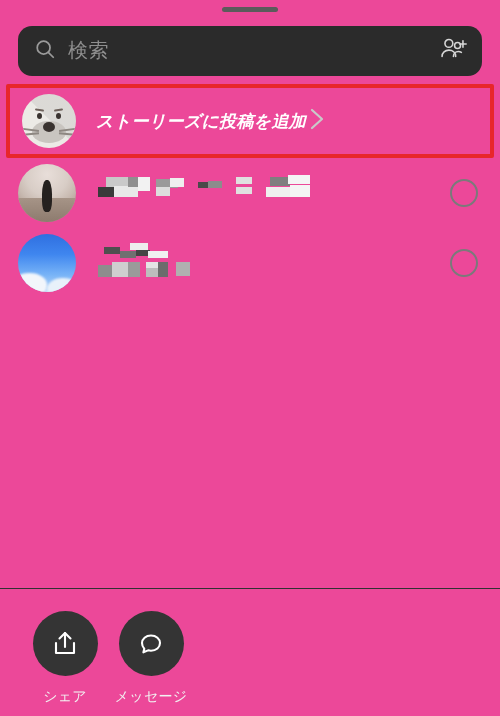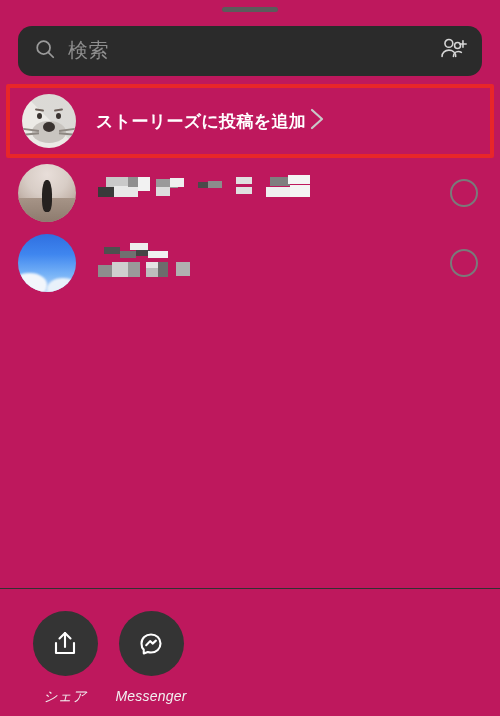--- a/index.html
+++ b/index.html
@@ -12,7 +12,7 @@
   #sheet {
     position: relative;
     width: 500px; height: 716px;
-    background: #be185d;
+    background: #ec4899;
     display: flex;
     flex-direction: column;
   }

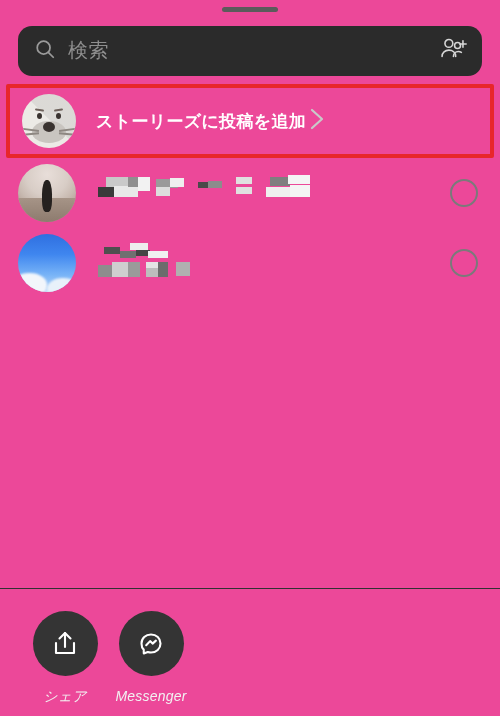--- a/index.html
+++ b/index.html
@@ -93,6 +93,7 @@
   .story-row-outer {
     padding: 0 6px;
     margin-top: 2px;
+    font-style: italic;
   }
   .story-row {
     border: 4px solid #e8262a;

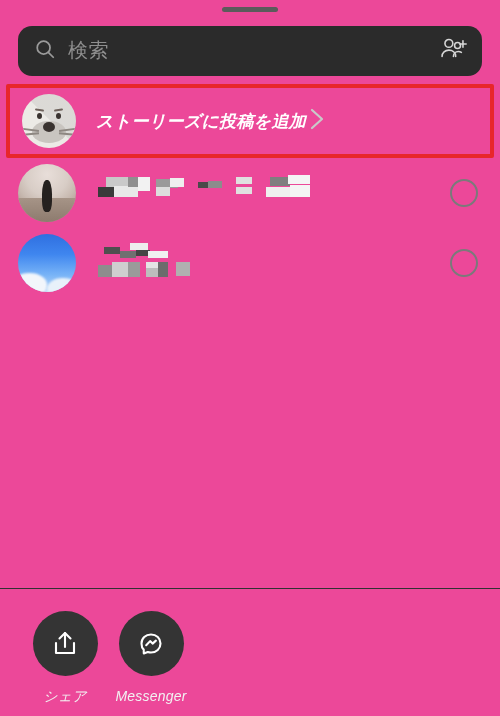--- a/index.html
+++ b/index.html
@@ -226,7 +226,6 @@
     border-top: 1px solid #323232;
     padding: 22px 2px 10px 0;
     overflow: hidden;
-    font-style: italic;
   }
   .tray-scroll {
     display: flex;

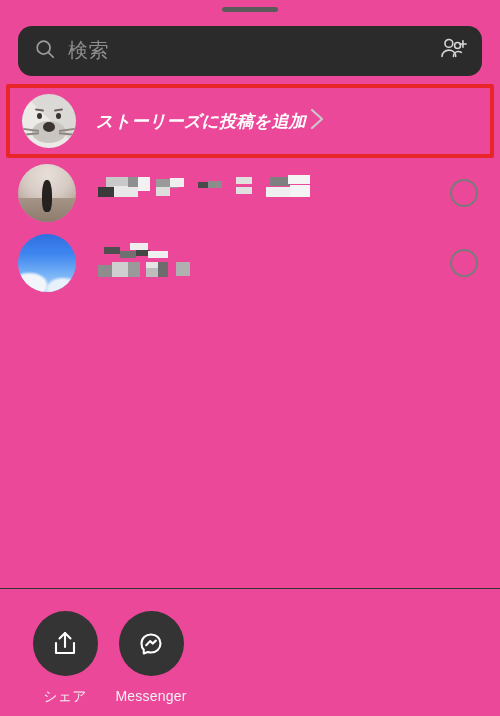--- a/index.html
+++ b/index.html
@@ -386,6 +386,14 @@
 
 
 
+      <div class="tray-item">
+        <div class="tray-circle">
+          <svg width="32" height="32" viewBox="0 0 32 32" fill="none" stroke="#ffffff" stroke-width="2.1" stroke-linecap="round" stroke-linejoin="round">
+            <path d="M16 7.5c5.2 0 9 3.3 9 7.6 0 4.3-3.8 7.6-9 7.6-1 0-2-.12-2.9-.35L8.4 24.3l.9-3.6C7.9 19.3 7 17.3 7 15.1c0-4.3 3.8-7.6 9-7.6z"></path>
+          </svg>
+        </div>
+        <div class="tray-label">メッセージ</div>
+      </div>
 
       <div class="tray-item">
         <div class="tray-circle">

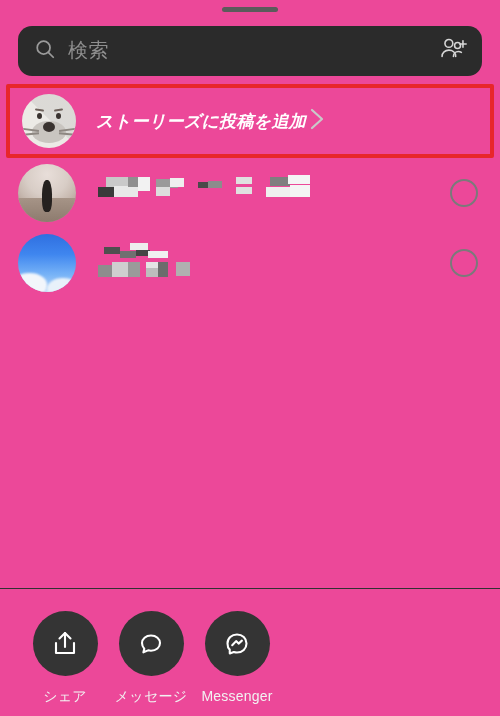--- a/index.html
+++ b/index.html
@@ -395,15 +395,6 @@
         <div class="tray-label">メッセージ</div>
       </div>
 
-      <div class="tray-item">
-        <div class="tray-circle">
-          <svg width="32" height="32" viewBox="0 0 32 32" fill="none" stroke="#ffffff" stroke-width="2.1" stroke-linecap="round" stroke-linejoin="round">
-            <path d="M16 6.5c5.4 0 9.5 3.9 9.5 9 0 5.1-4.1 9-9.5 9-1.1 0-2.2-.17-3.2-.48L8.8 25.5l-.1-3.9C6.9 20 6.5 17.6 6.5 15.5c0-5.1 4.1-9 9.5-9z"></path>
-            <polyline points="11.2,17.2 15.1,13.1 17.6,15.6 20.9,12.6"></polyline>
-          </svg>
-        </div>
-        <div class="tray-label">Messenger</div>
-      </div>
 
     </div>
   </div>

